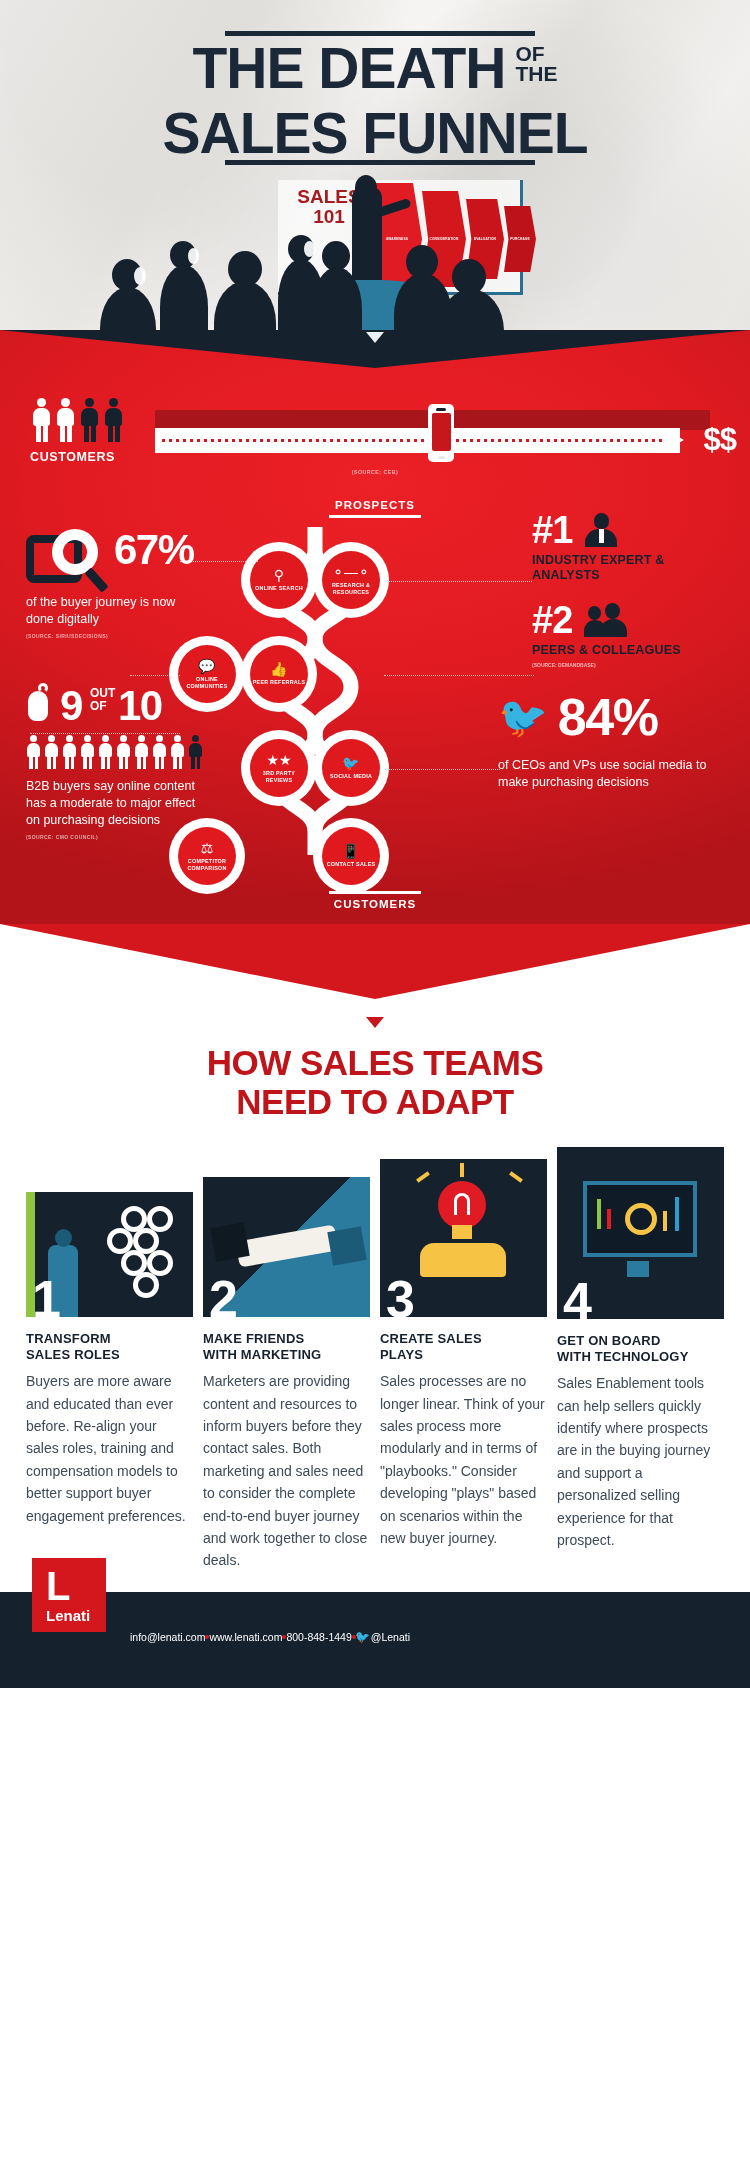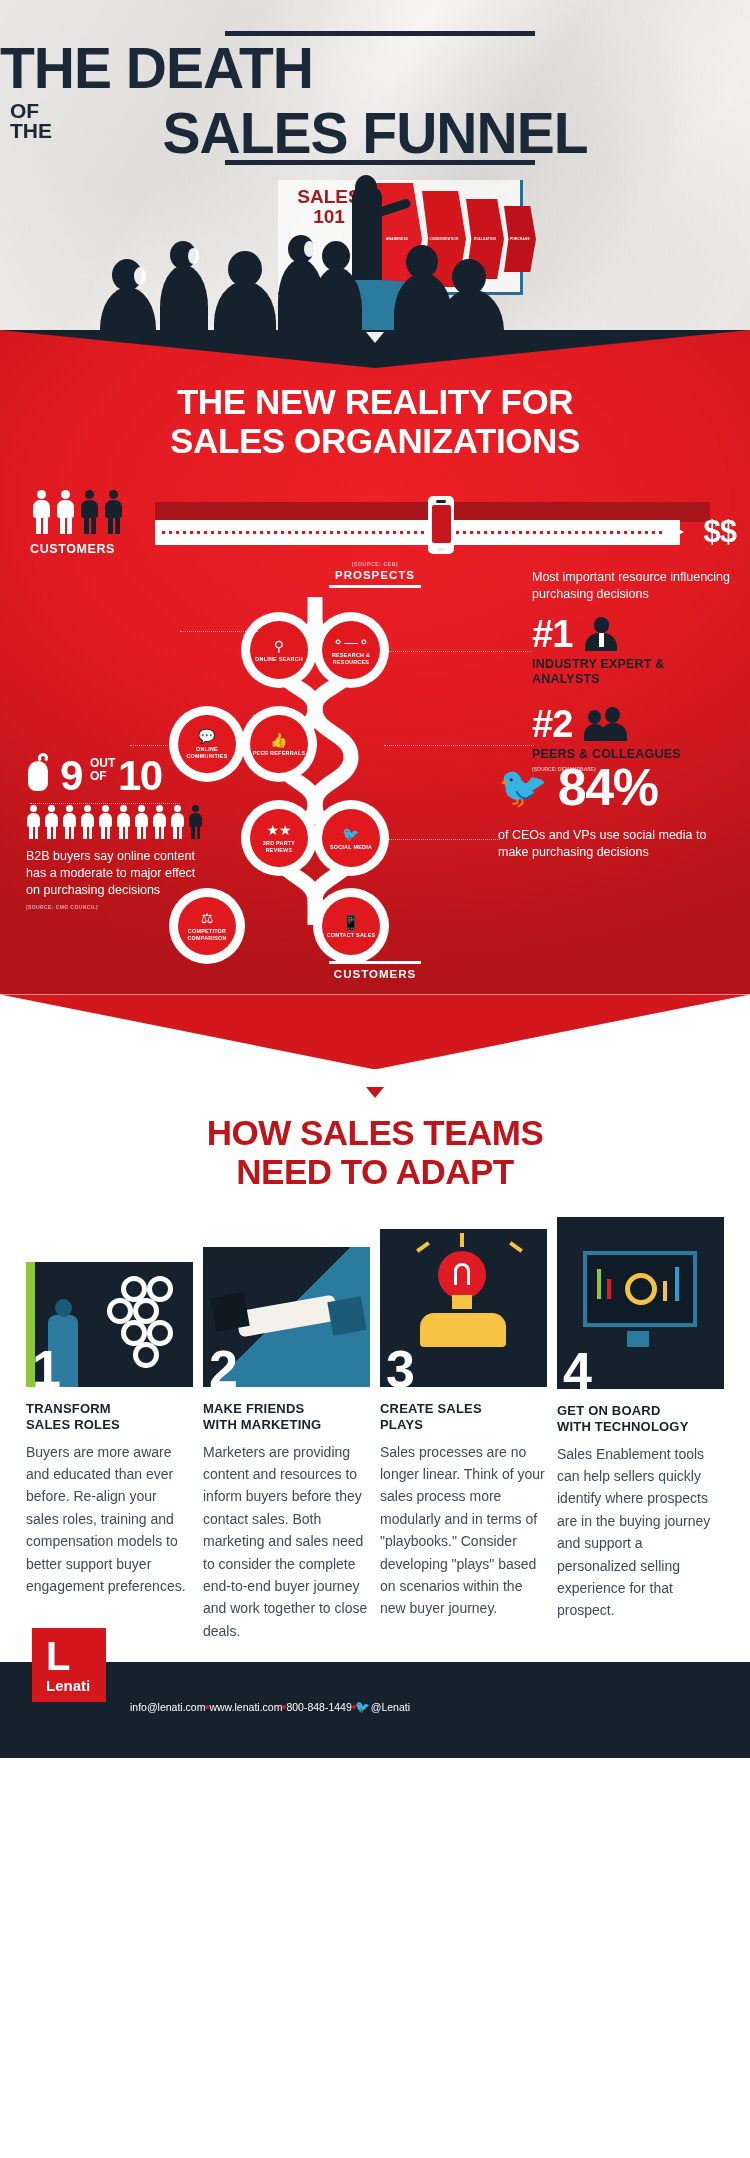--- a/index.html
+++ b/index.html
@@ -33,7 +33,7 @@
   }
   .title-row {
     position: absolute; left: 0; top: 40px; width: 750px;
-    display: flex; align-items: flex-start; justify-content: center; flex-direction: column;
+    display: flex; align-items: flex-start; justify-content: center;
   }
   .t-death {
     font-size: 57px; font-weight: bold; letter-spacing: -1px;

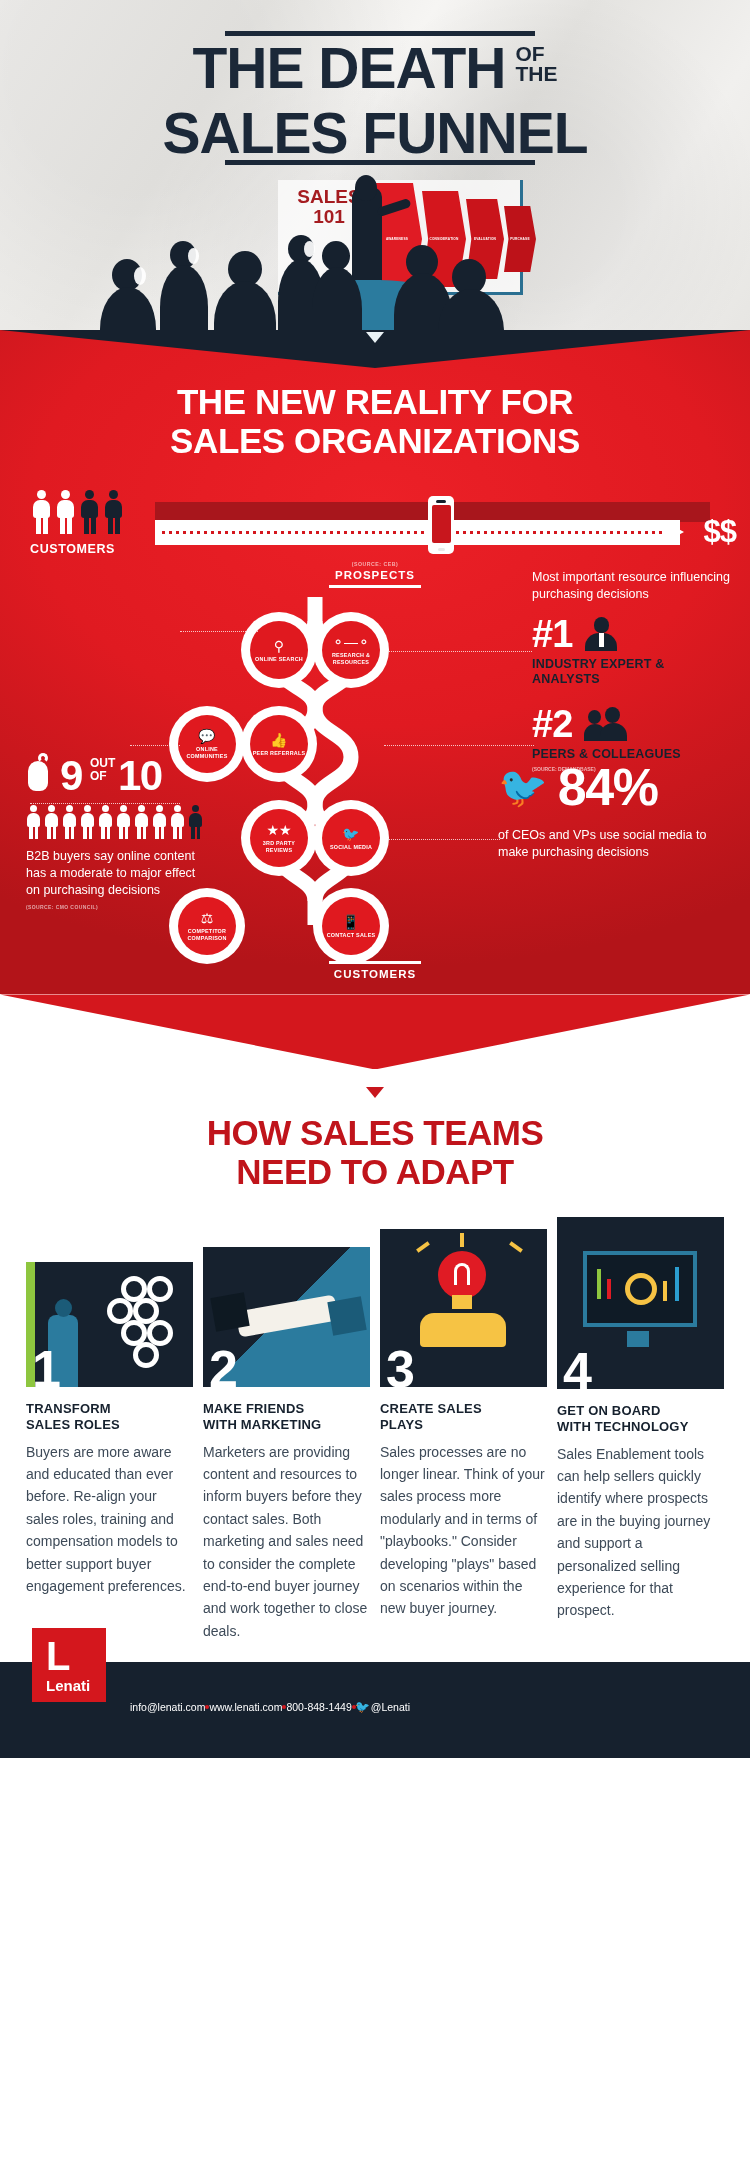--- a/index.html
+++ b/index.html
@@ -435,10 +435,6 @@
     <div class="red-top-wedge"></div>
     <div class="caret-white"></div>
 
-    <div class="h2">
-      <div>THE NEW REALITY FOR</div>
-      <div>SALES ORGANIZATIONS</div>
-    </div>
 
     <div class="slider-wrap">
       <div class="cust-figs">

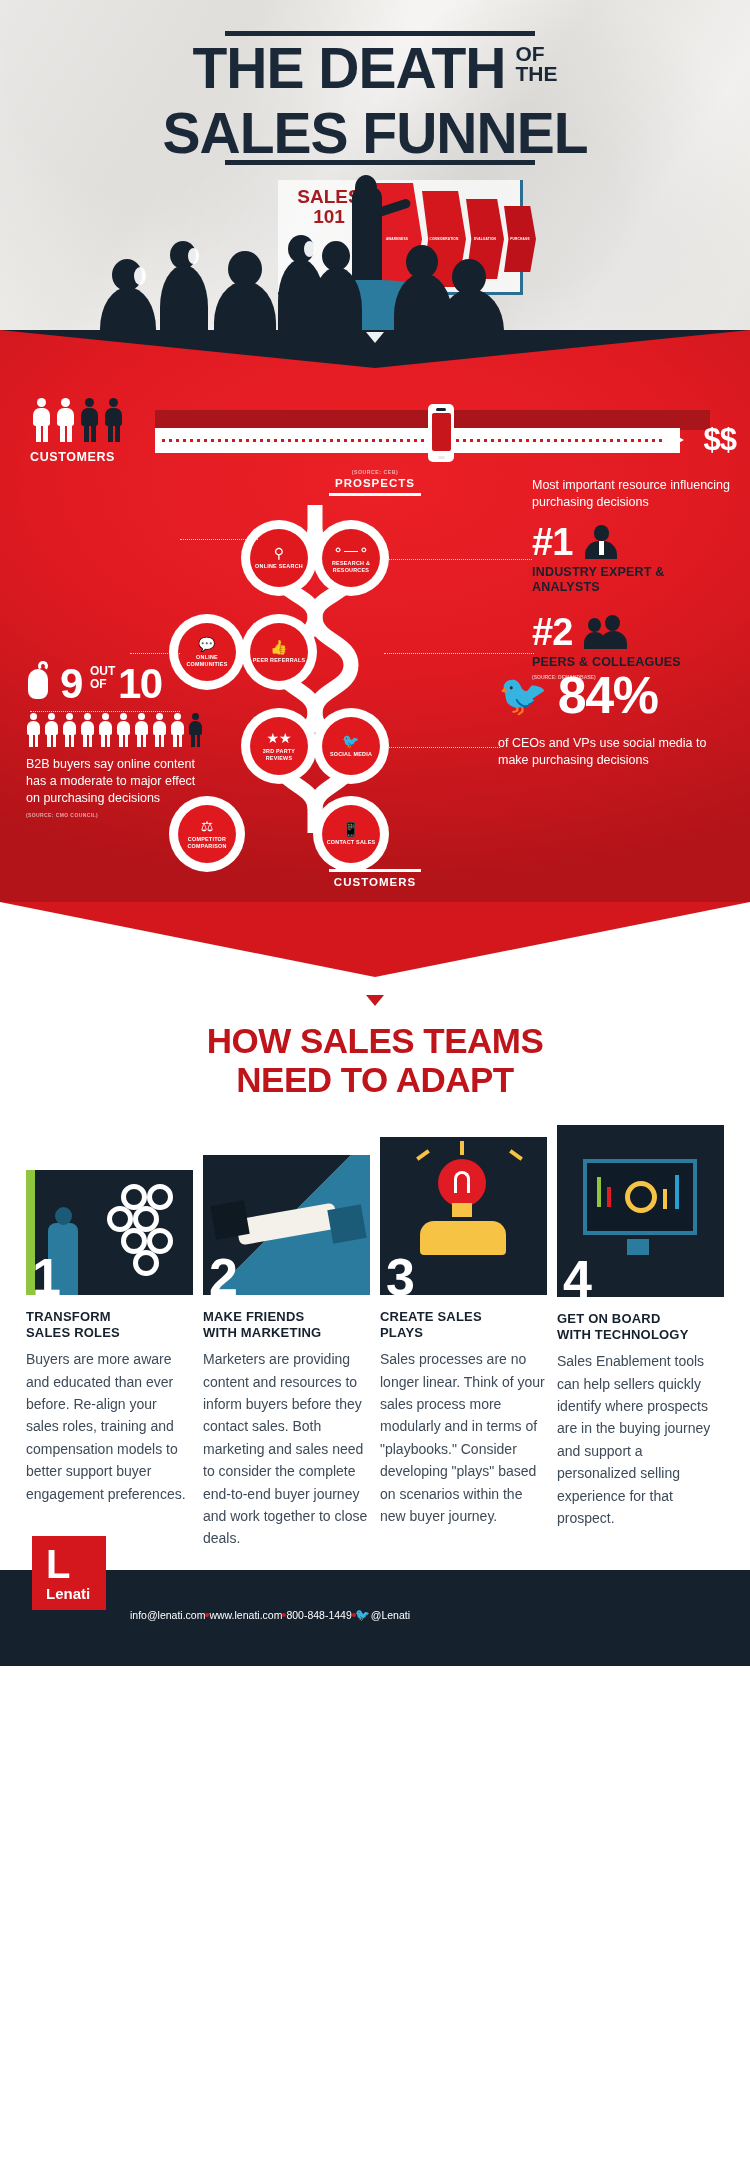--- a/index.html
+++ b/index.html
@@ -206,7 +206,7 @@
   }
 
   
-  .journey { position: relative; height: 400px; margin-top: 2px; }
+  .journey { position: relative; height: 400px; margin-top: 24px; }
 
   .jlabel {
     position: absolute; left: 50%; transform: translateX(-50%);

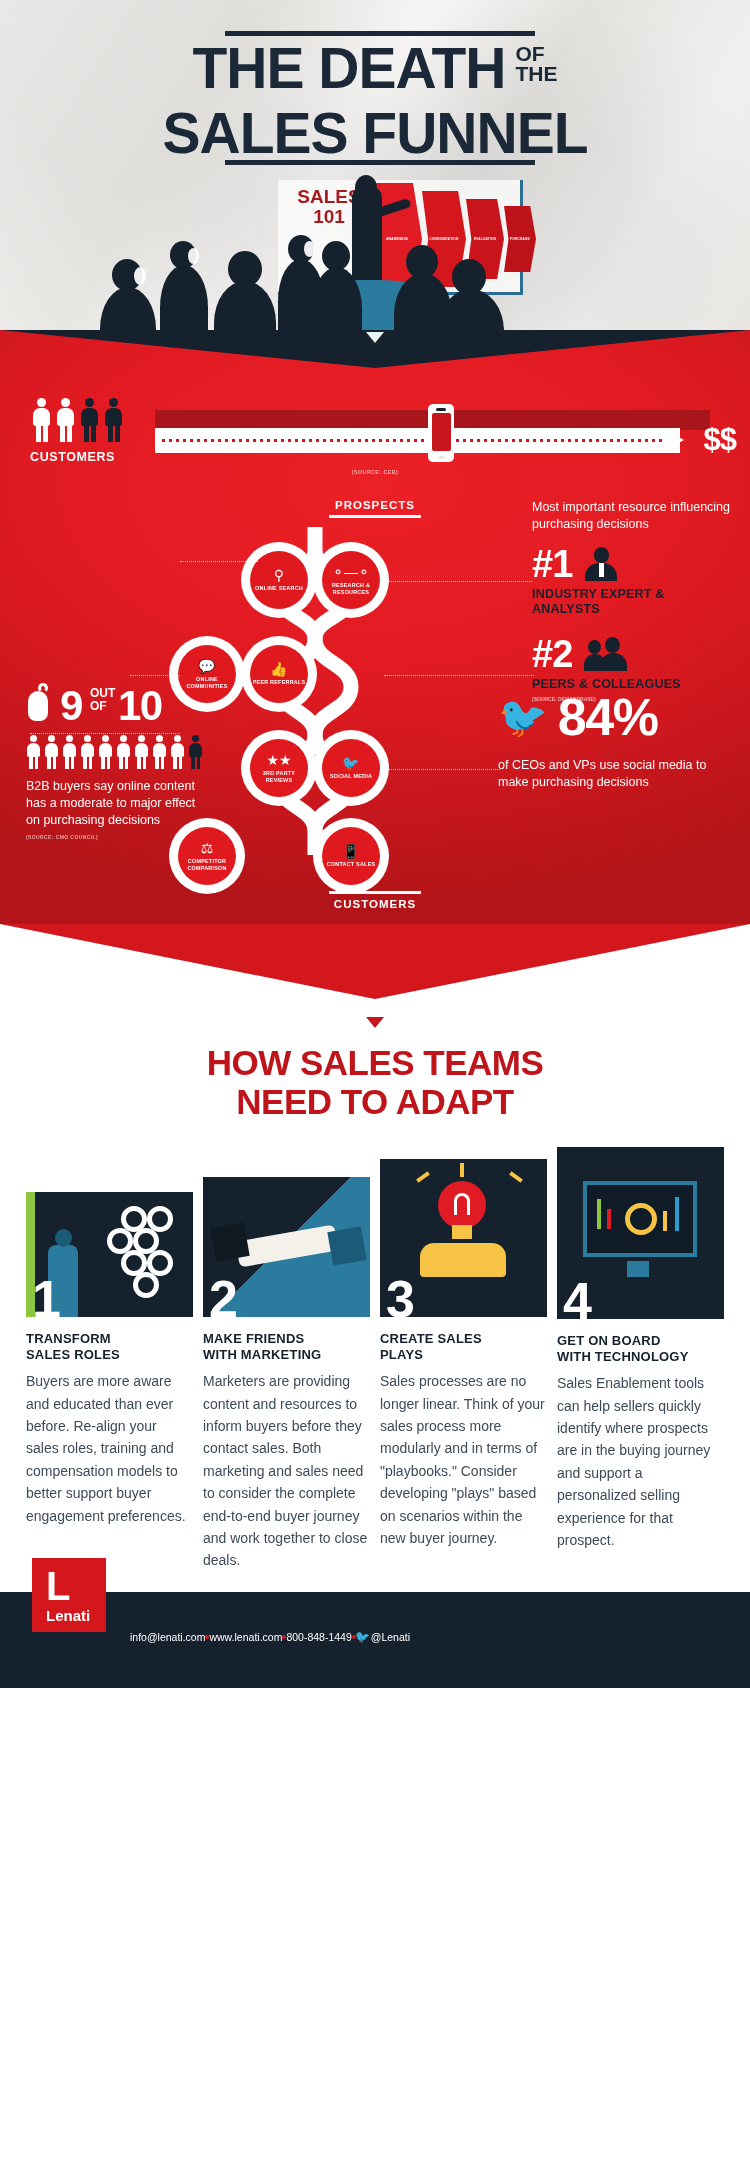--- a/index.html
+++ b/index.html
@@ -614,7 +614,6 @@
       </div>
 
       <div class="rstat" style="left:532px;top:0px;width:200px;">
-        <div class="intro">Most important resource influencing purchasing decisions</div>
         <div style="margin-top:12px;">
           <span class="rank">#1</span>
           <span class="avatar1"><i class="hd"></i><i class="bd"></i><i class="tie"></i></span>

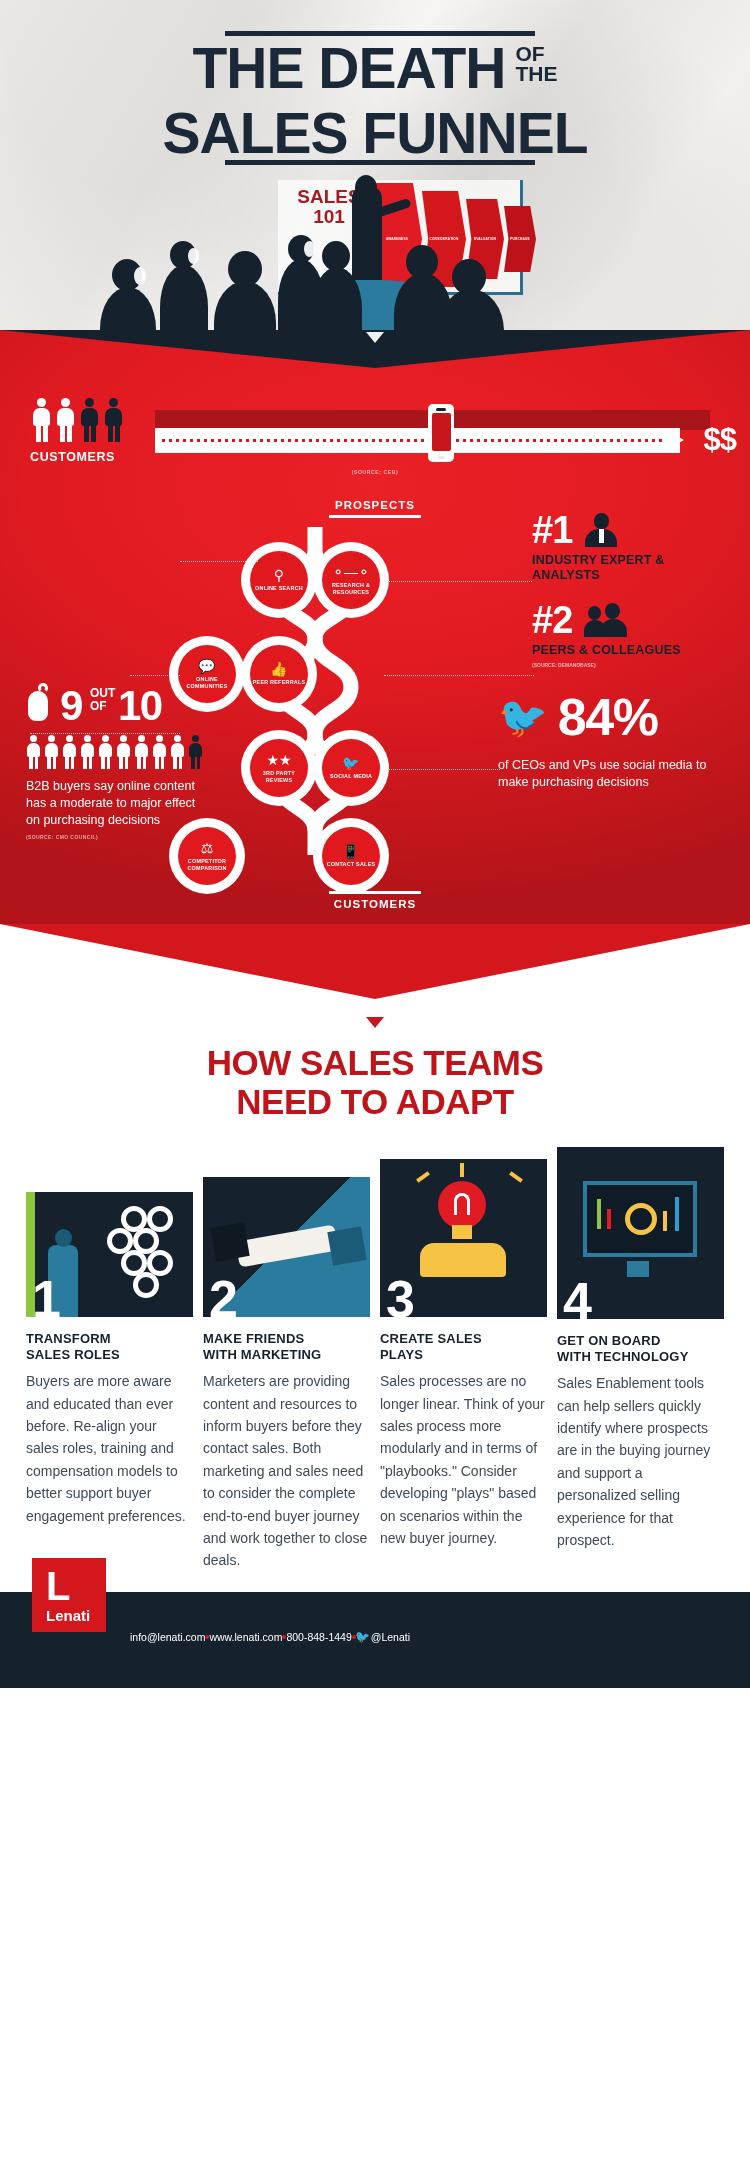--- a/index.html
+++ b/index.html
@@ -535,6 +535,16 @@
         <span>CUSTOMERS</span>
       </div>
 
+      <div class="lstat" style="left:26px;top:28px;width:180px;">
+        <div style="position:relative;height:58px;">
+          <div class="tabletshape" style="left:0px;top:8px;"></div>
+          <div class="ring" style="left:26px;top:2px;"></div>
+          <div class="mag-handle" style="left:66px;top:40px;"></div>
+          <div class="big-pct" style="position:absolute;left:88px;top:2px;">67%</div>
+        </div>
+        <p>of the buyer journey is now done digitally</p>
+        <div class="srcs">(SOURCE: SIRIUSDECISIONS)</div>
+      </div>
 
       <div class="lstat" style="left:26px;top:186px;width:185px;">
         <div style="position:relative;height:48px;">

